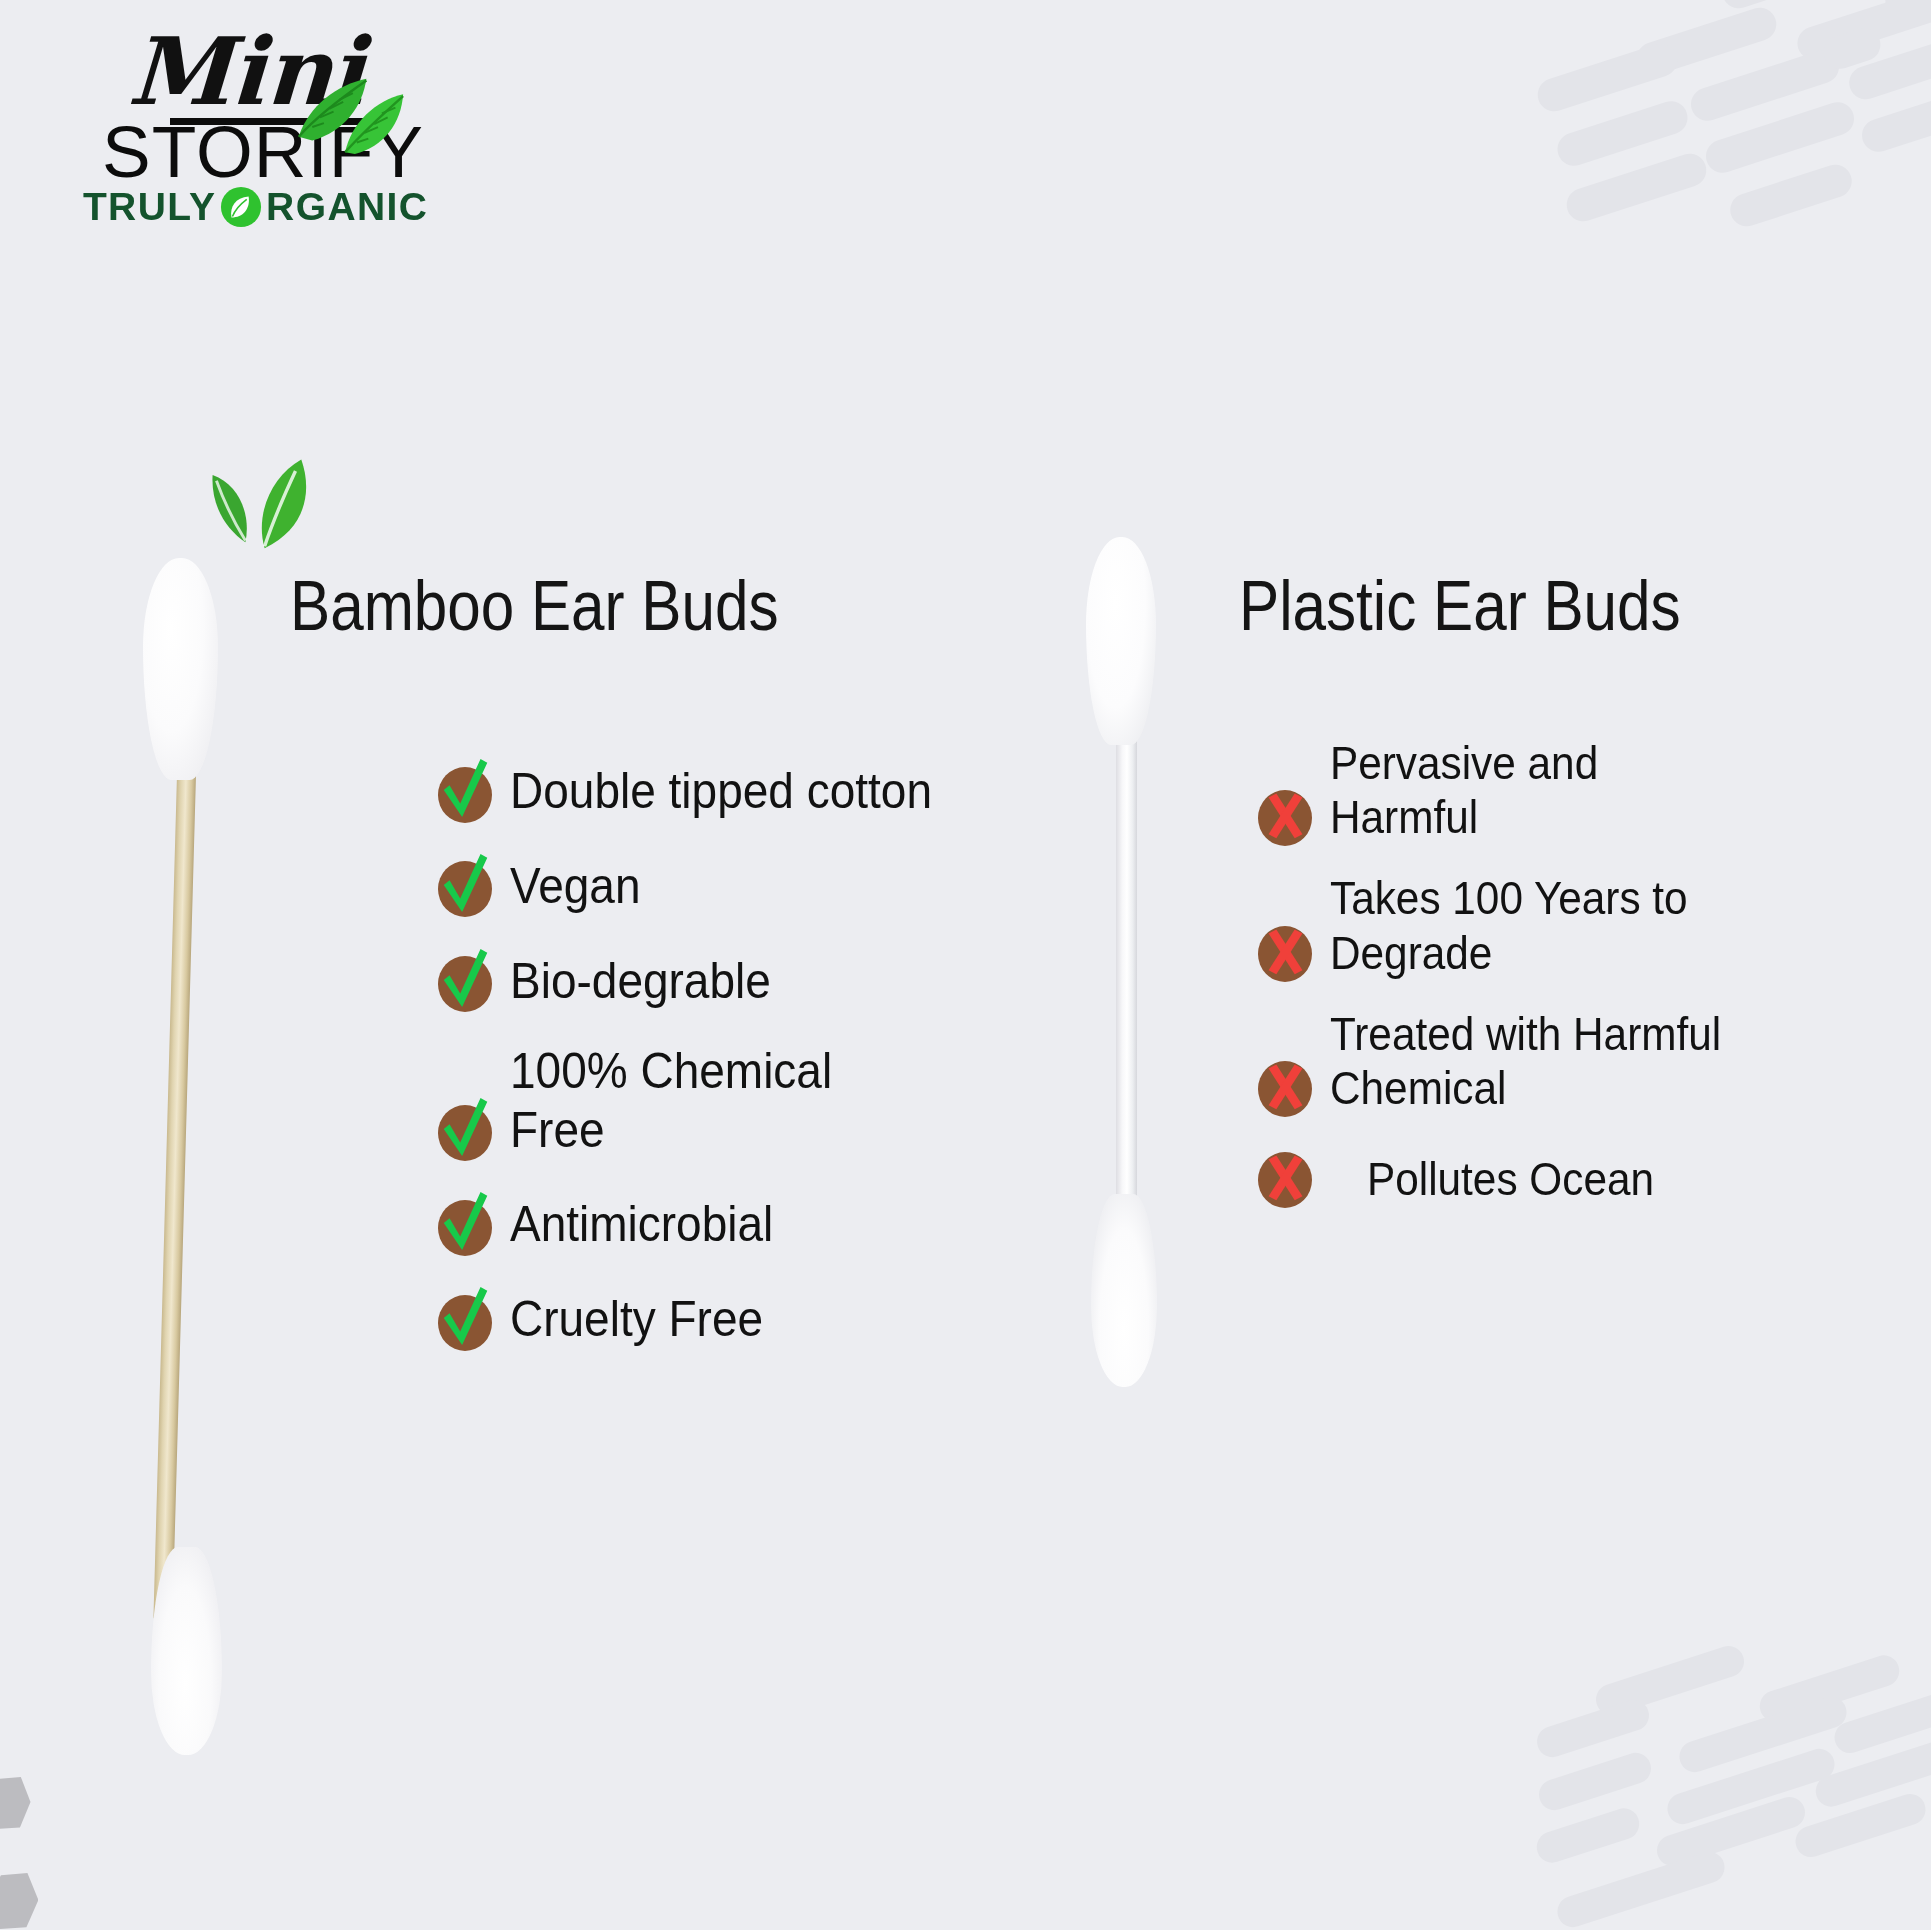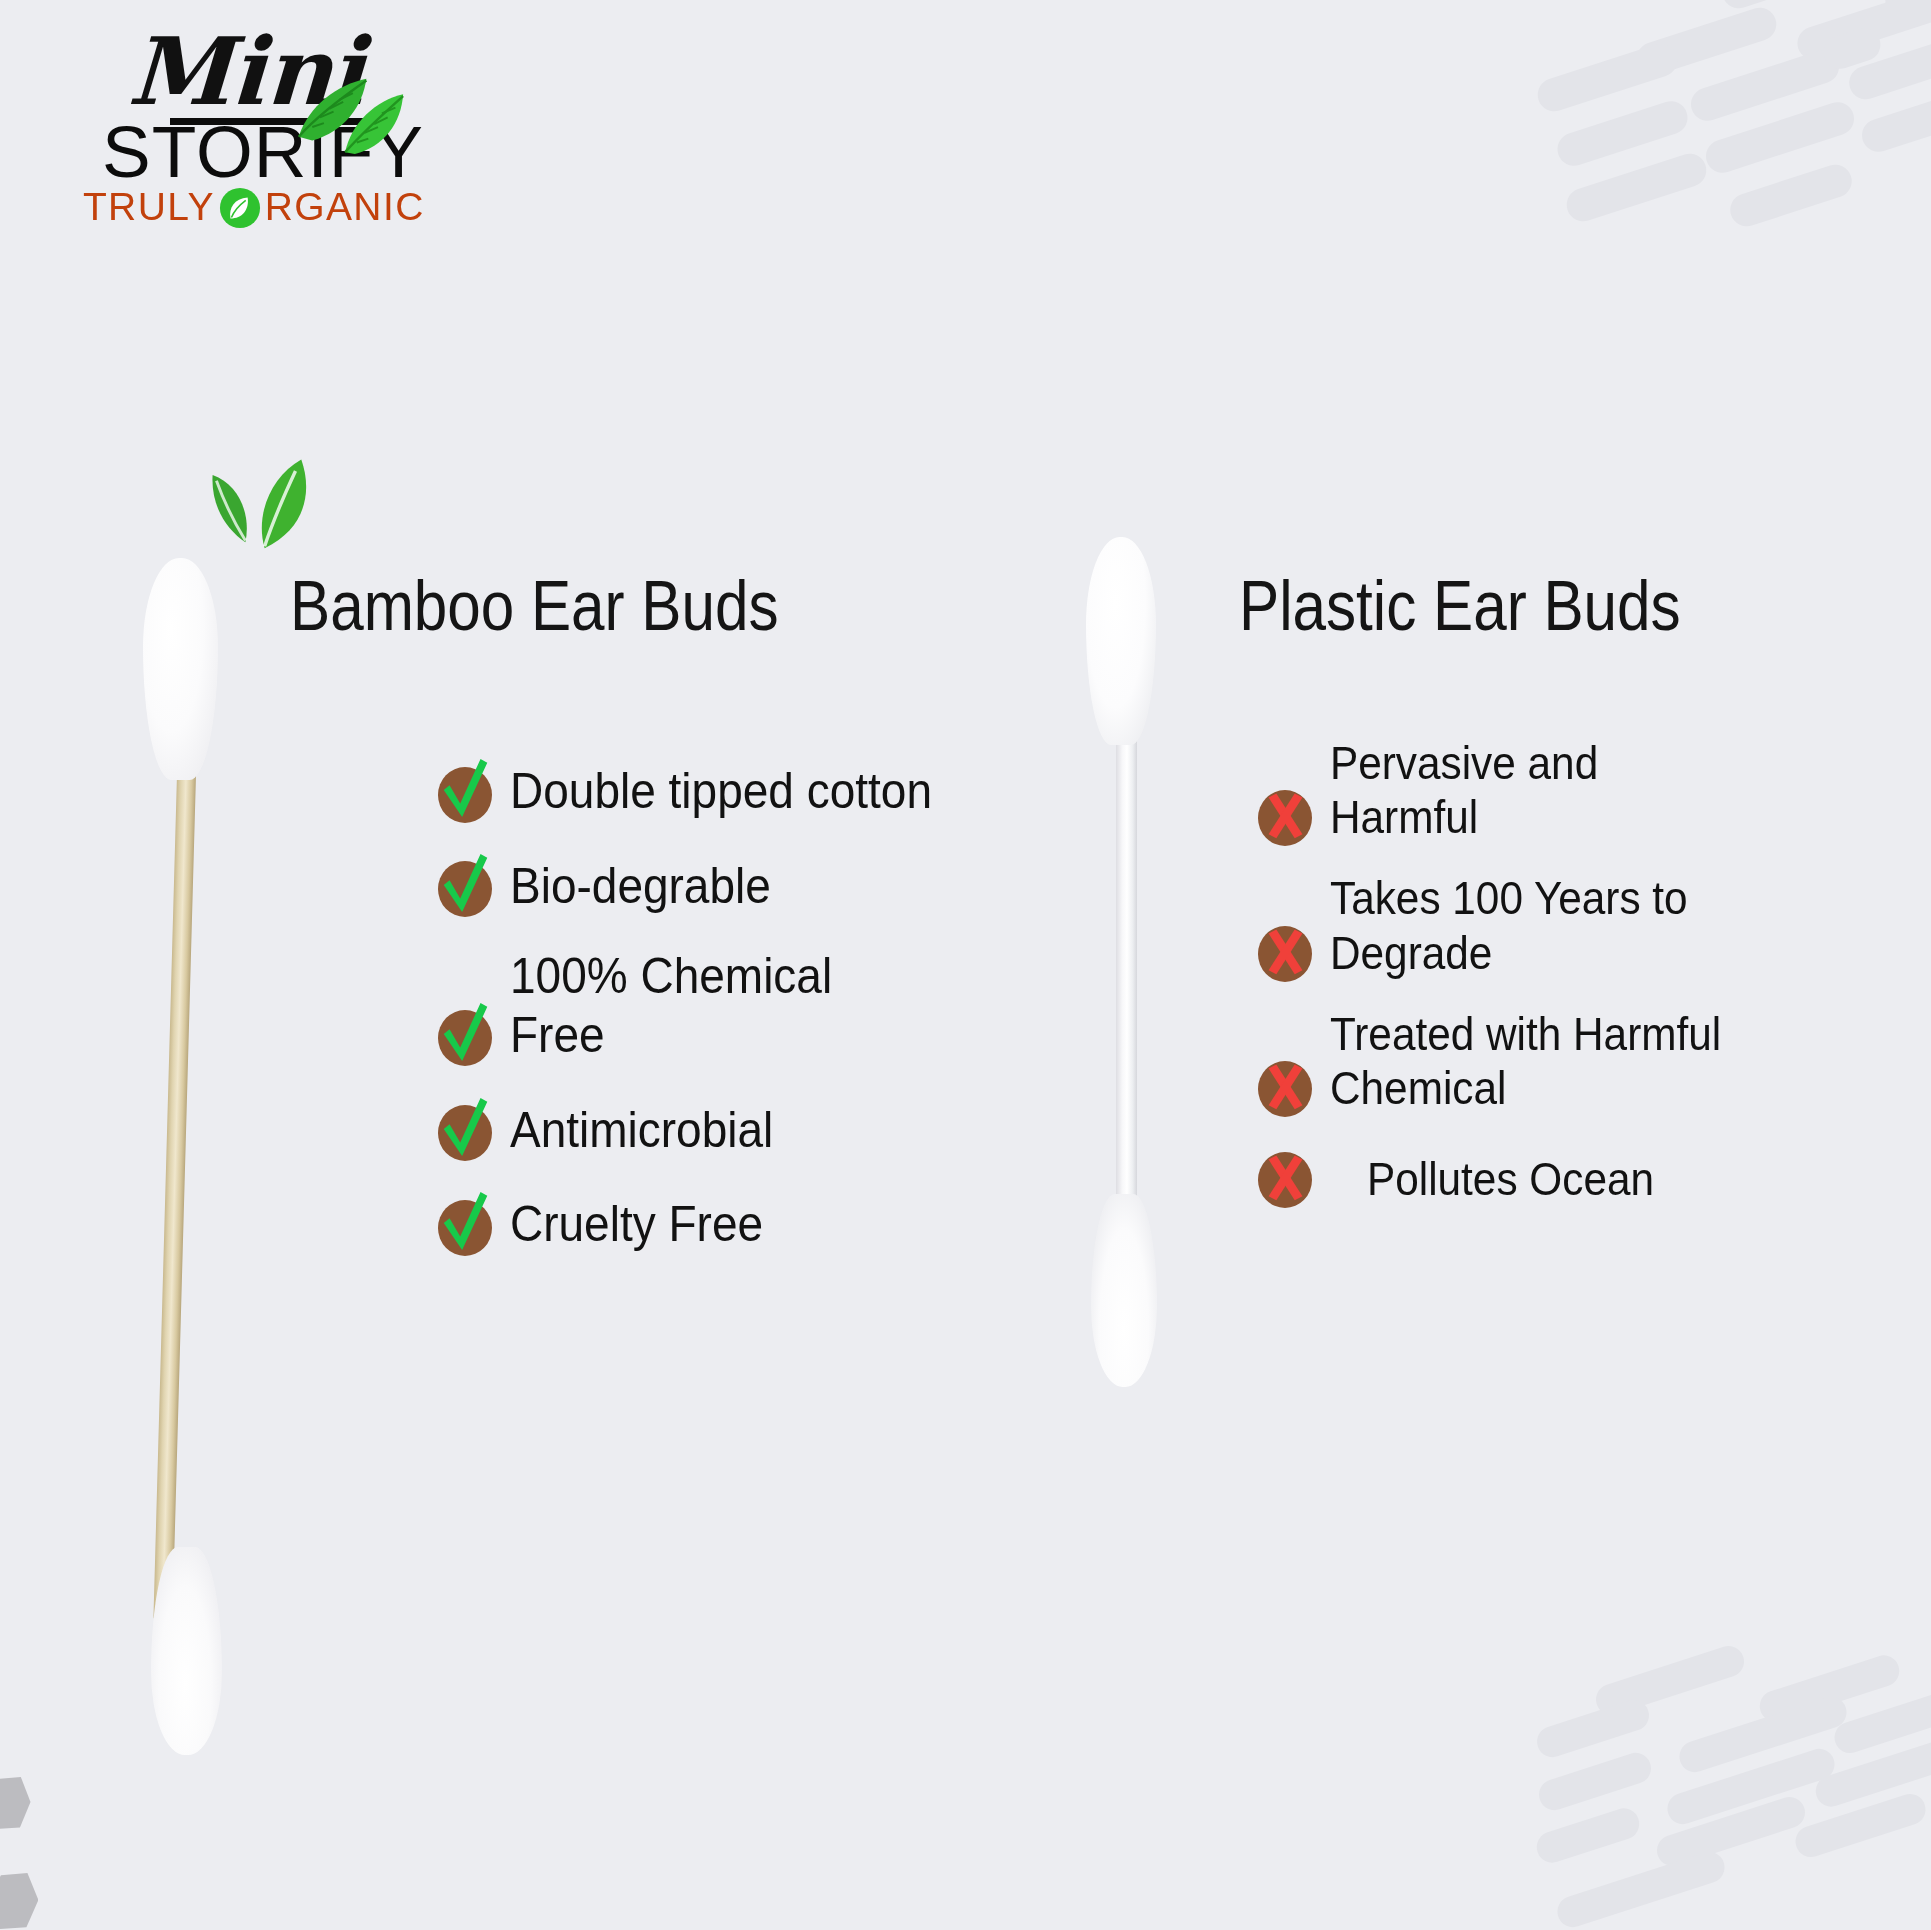--- a/index.html
+++ b/index.html
@@ -87,11 +87,11 @@
     left: 1.9px;
     top: 164px;
     display: flex;
-    align-items: flex-end;
+    align-items: center;
     font-size: 39px;
-    font-weight: normal;
+    font-weight: bold;
     letter-spacing: 1.4px;
-    color: #c2410c;
+    color: #14532d;
   }
   #logo-tagline .o-leaf {
     display: inline-block;

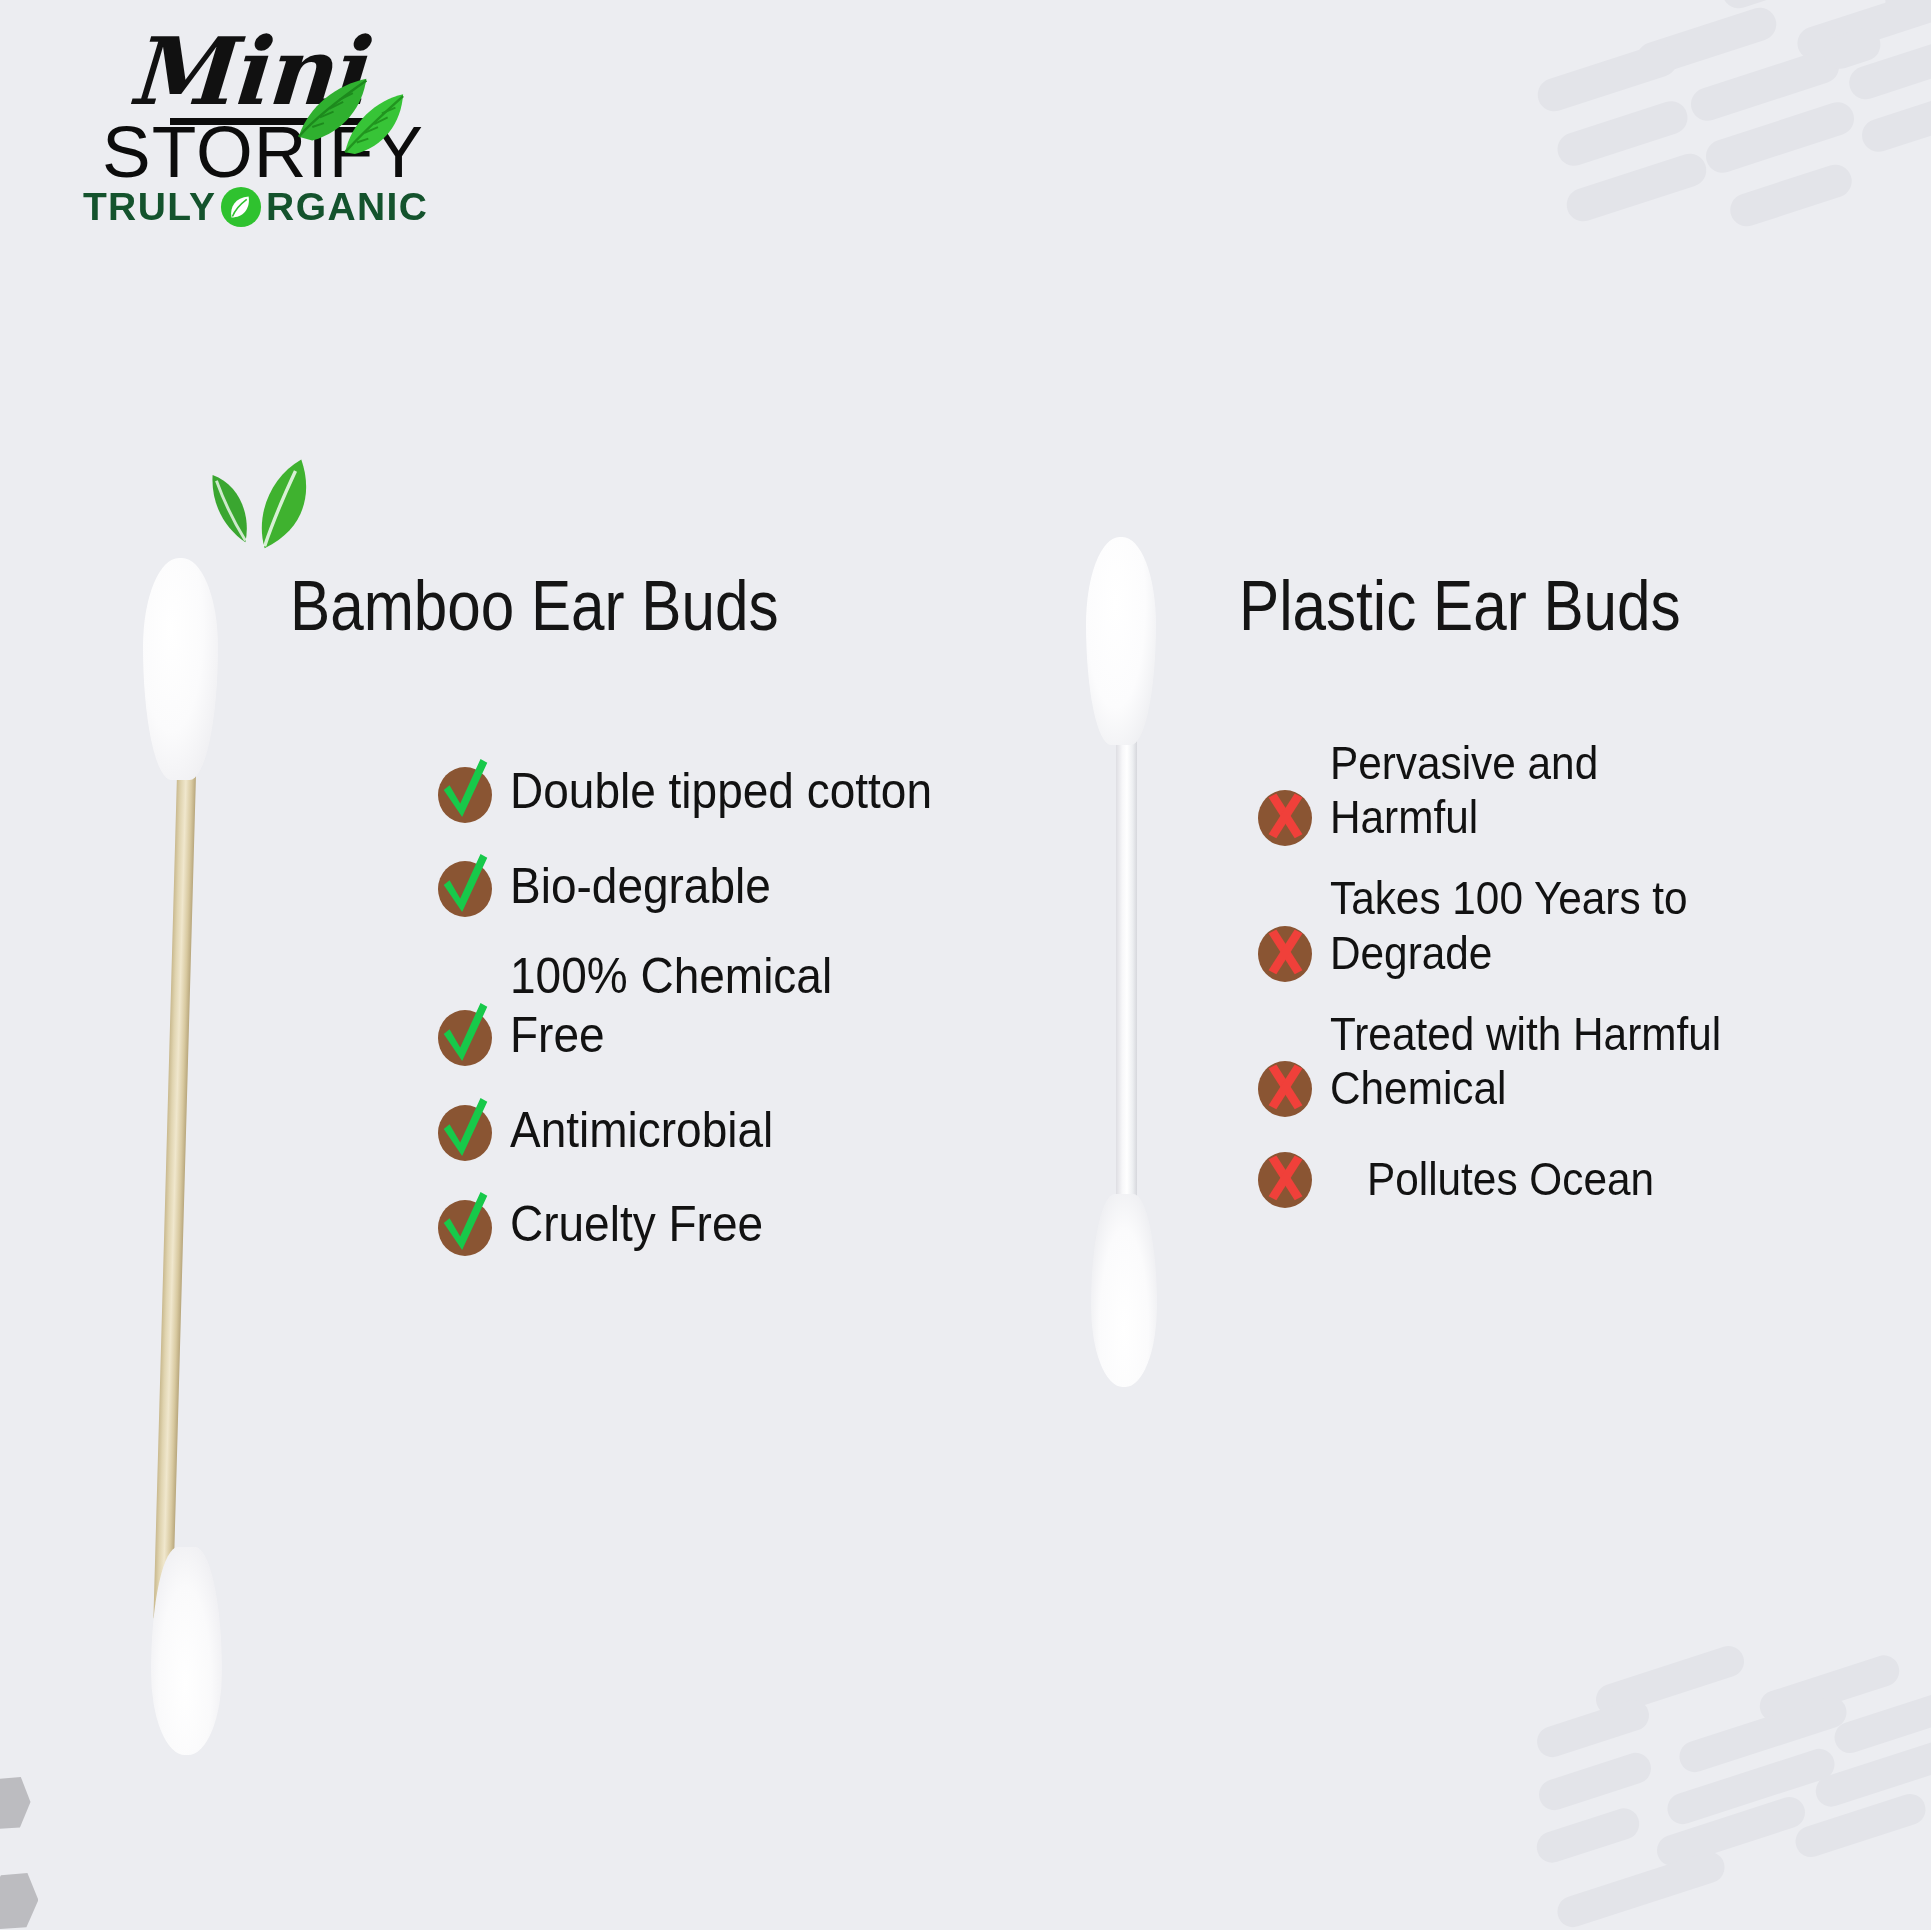--- a/index.html
+++ b/index.html
@@ -349,6 +349,15 @@
           <path d="M8 34 L14 29 L25 48 L46 2 L53 6 L27 62 Z" fill="#17c94a"></path>
         </svg>
     </span>
+    <span class="feature-text">Vegan</span>
+  </div>
+  <div class="feature-item">
+    <span class="badge">
+      <span class="disc"></span>
+      <svg viewBox="0 0 62 66">
+          <path d="M8 34 L14 29 L25 48 L46 2 L53 6 L27 62 Z" fill="#17c94a"></path>
+        </svg>
+    </span>
     <span class="feature-text">Bio-degrable</span>
   </div>
   <div class="feature-item">

